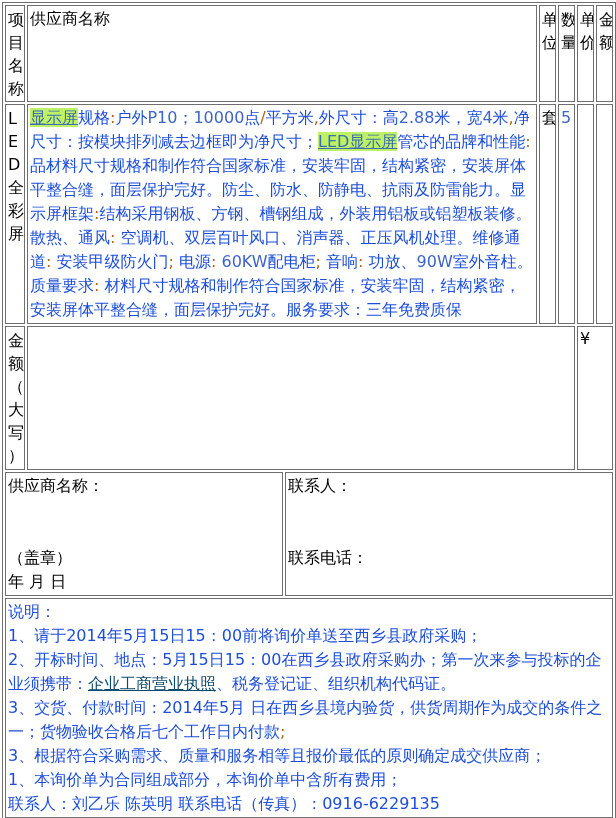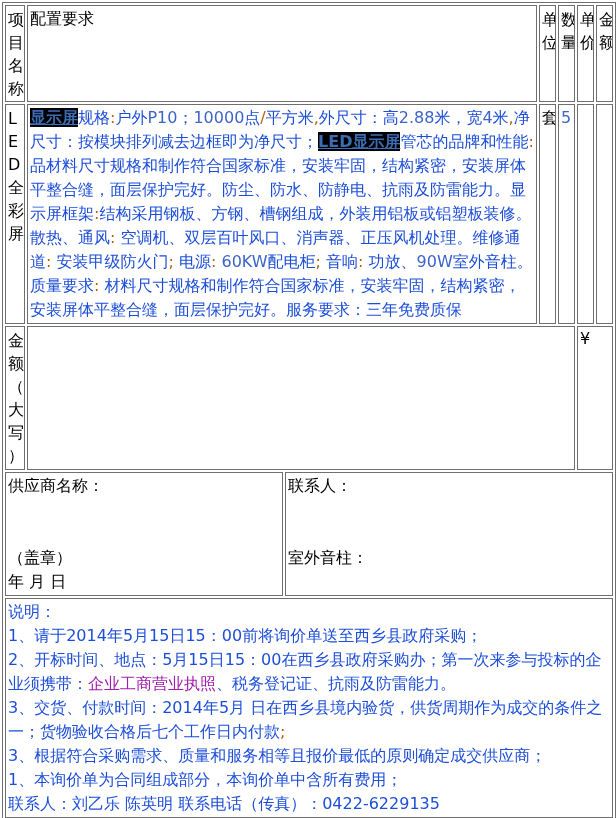--- a/index.html
+++ b/index.html
@@ -90,7 +90,7 @@
   <tbody>
       <tr class="r-header">
     <td class="v-label">项<br>目<br>名<br>称</td>
-    <td colspan="2">配置要求</td>
+    <td colspan="2">供应商名称</td>
     <td class="v-label">单<br>位</td>
     <td class="v-label">数<br>量</td>
     <td class="v-label">单<br>价</td>

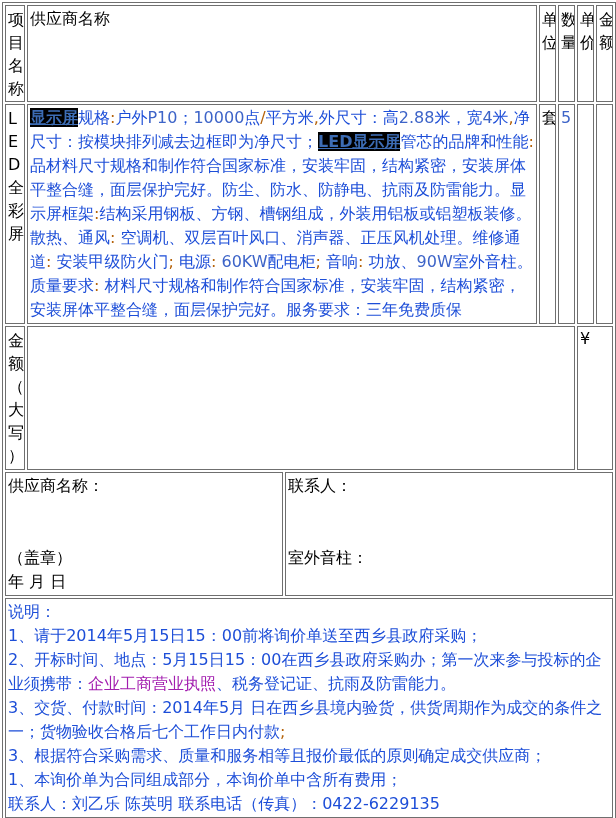--- a/index.html
+++ b/index.html
@@ -54,9 +54,8 @@
   .seg-n { color: #1d4ed8; }
   .seg-k {
     color: #3c6cb4;
-    background: #000000;
+    background: #bef264;
     text-decoration: underline;
-    font-weight: bold;
   }
   .seg-b { color: #3d64c8; }
   .seg-o { color: #b5630a; }

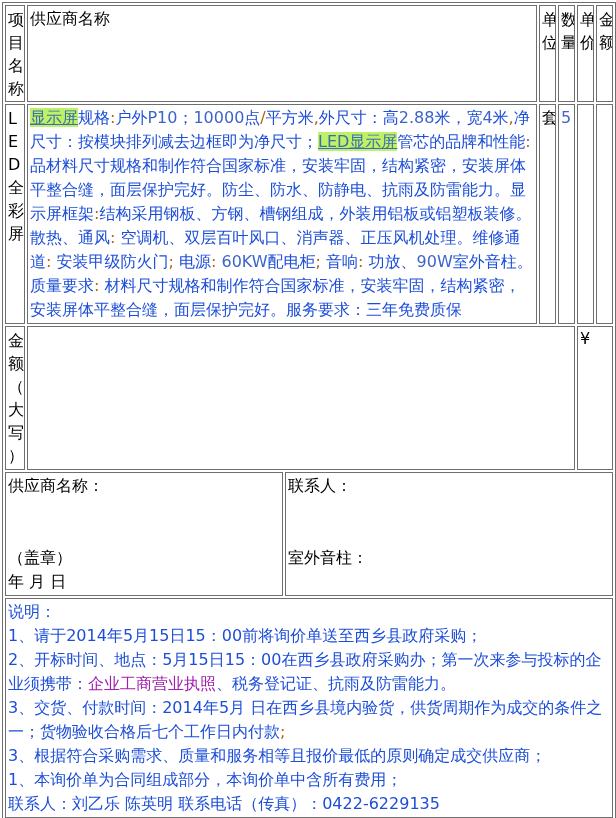--- a/index.html
+++ b/index.html
@@ -121,7 +121,7 @@
     <td colspan="5">
       <div>联系人：</div>
       <div class="spacer-48"></div>
-      <div>室外音柱：</div>
+      <div>联系电话：</div>
     </td>
   </tr>
 

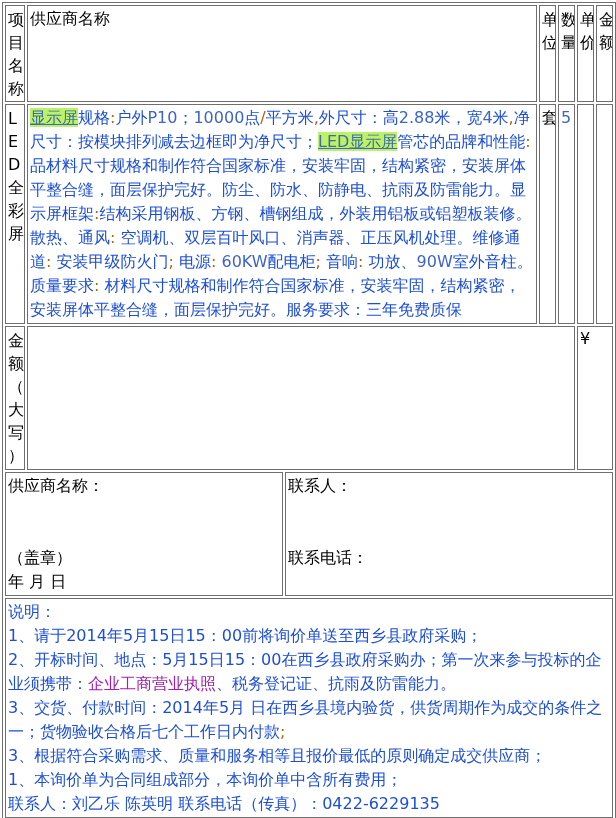--- a/index.html
+++ b/index.html
@@ -59,7 +59,7 @@
   }
   .seg-b { color: #3d64c8; }
   .seg-o { color: #b5630a; }
-  .seg-u { color: #a21caf; }
+  .seg-u { color: #0c4a6e; text-decoration: underline; }
 
   .latin-blue { color: #3d64c8; }
 

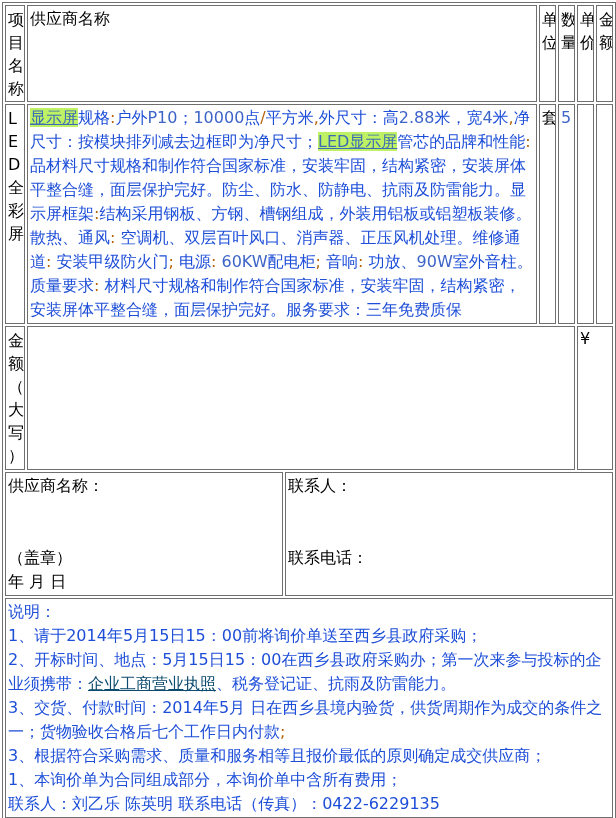--- a/index.html
+++ b/index.html
@@ -129,7 +129,7 @@
     <td colspan="7" class="notes">
       <p><span class="seg-n">说明：</span></p>
       <p><span class="seg-n">1、请于2014年5月15日15：00前将询价单送至西乡县政府采购；</span></p>
-      <p><span class="seg-n">2、开标时间、地点：5月15日15：00在西乡县政府采购办；第一次来参与投标的企业须携带：</span><span class="seg-u">企业工商营业执照</span><span class="seg-n">、税务登记证、抗雨及防雷能力。</span></p>
+      <p><span class="seg-n">2、开标时间、地点：5月15日15：00在西乡县政府采购办；第一次来参与投标的企业须携带：</span><span class="seg-u">企业工商营业执照</span><span class="seg-n">、税务登记证、组织机构代码证。</span></p>
       <p><span class="seg-n">3、交货、付款时间：2014年5月 日在西乡县境内验货，供货周期作为成交的条件之一；货物验收合格后七个工作日内付款</span><span class="seg-o">;</span></p>
       <p><span class="seg-n">3、根据符合采购需求、质量和服务相等且报价最低的原则确定成交供应商；</span></p>
       <p><span class="seg-n">1、本询价单为合同组成部分，本询价单中含所有费用；</span></p>

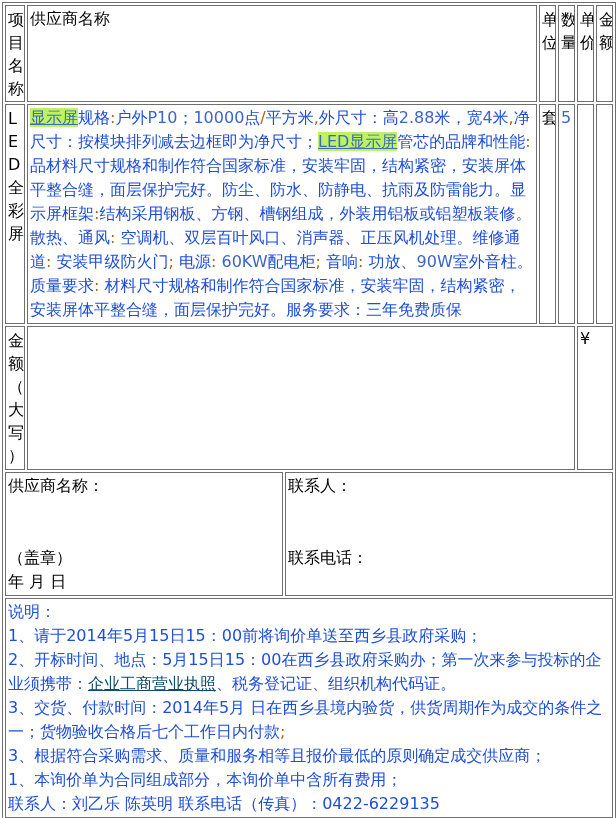--- a/index.html
+++ b/index.html
@@ -133,7 +133,7 @@
       <p><span class="seg-n">3、交货、付款时间：2014年5月 日在西乡县境内验货，供货周期作为成交的条件之一；货物验收合格后七个工作日内付款</span><span class="seg-o">;</span></p>
       <p><span class="seg-n">3、根据符合采购需求、质量和服务相等且报价最低的原则确定成交供应商；</span></p>
       <p><span class="seg-n">1、本询价单为合同组成部分，本询价单中含所有费用；</span></p>
-      <p><span class="seg-n">联系人：刘乙乐 陈英明 联系电话（传真）：0422-6229135</span></p>
+      <p><span class="seg-n">联系人：刘乙乐 陈英明 联系电话（传真）：0916-6229135</span></p>
     </td>
   </tr>
 

